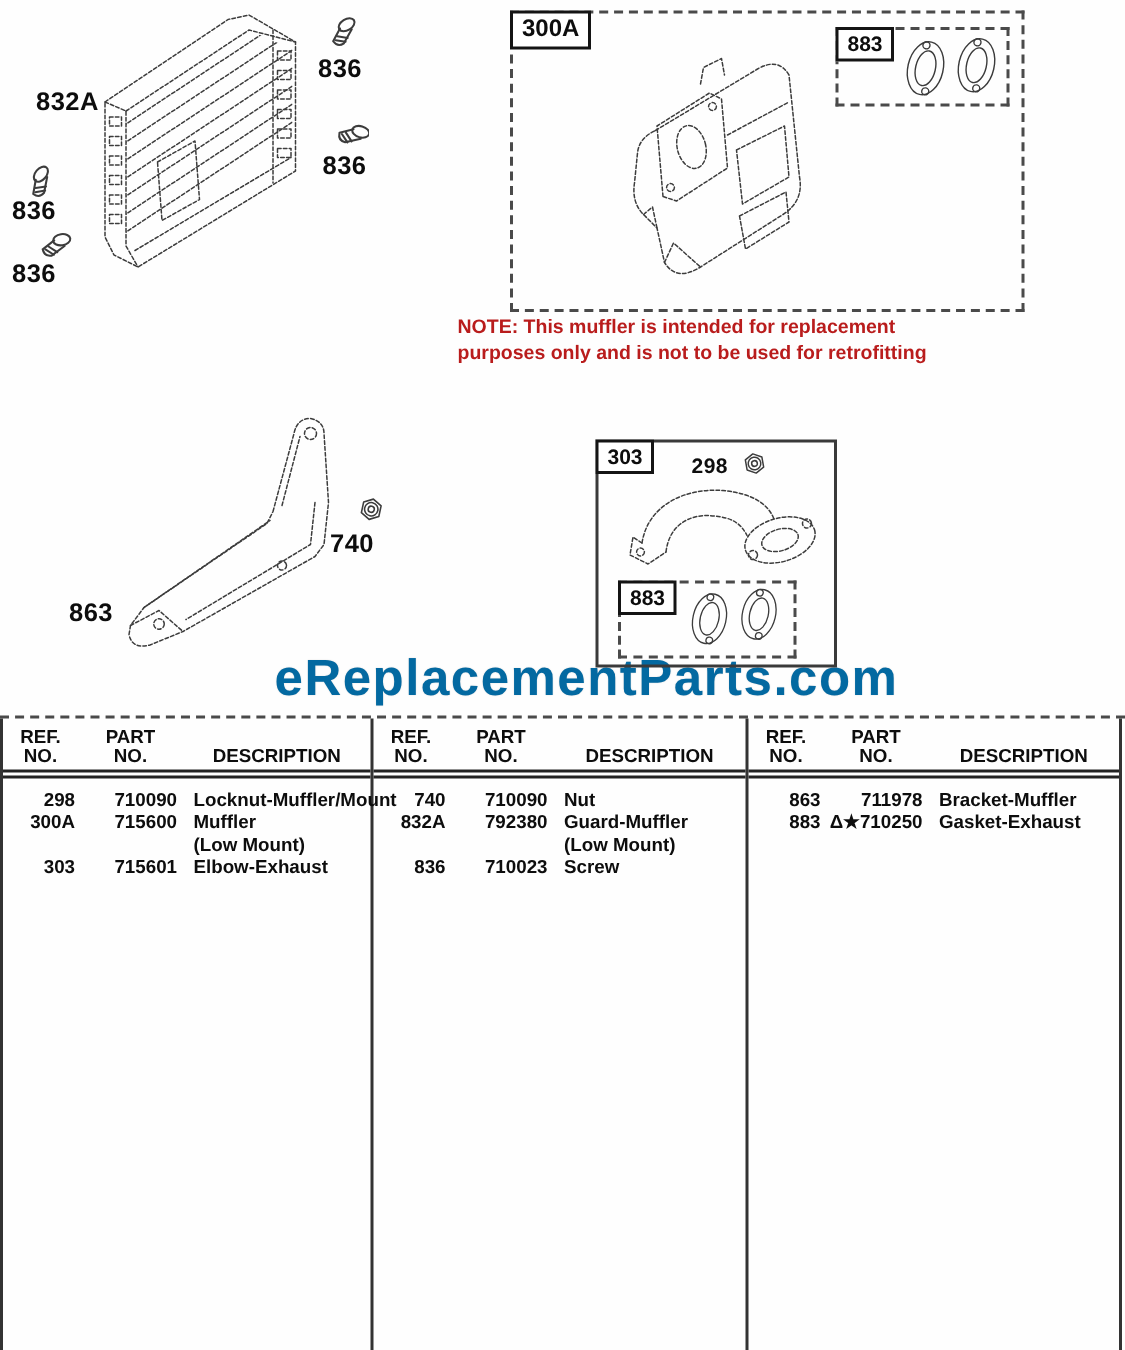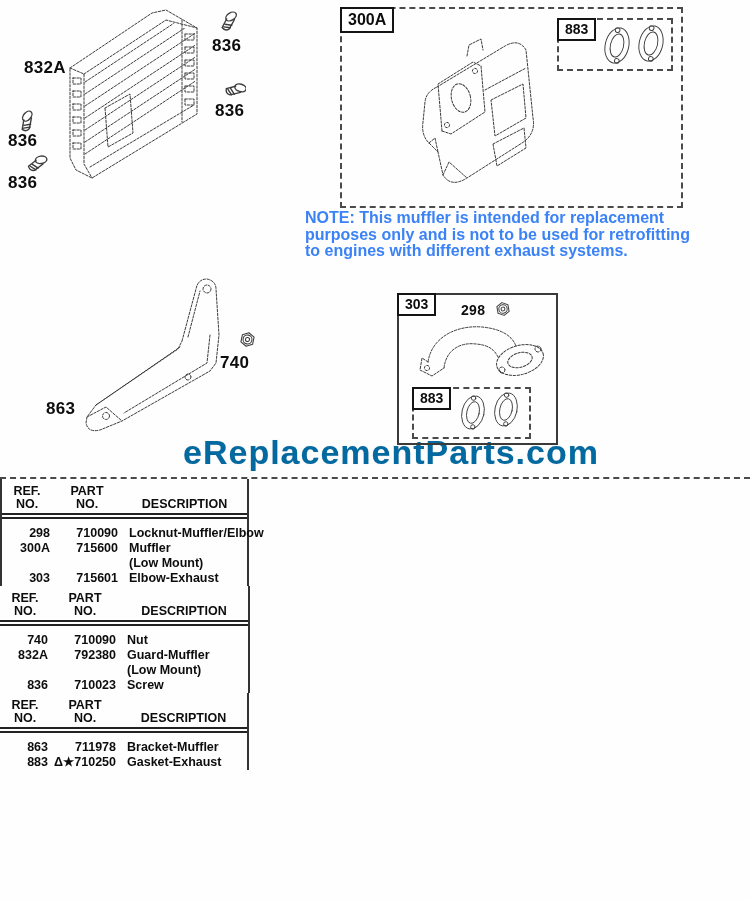--- a/index.html
+++ b/index.html
@@ -25,8 +25,8 @@
   .box-label.lg { font-size:16px; }
   .box-label.md { font-size:14px; }
 
-  .note { position:absolute; left:305px; top:210px; font-weight:bold; font-size:16px;
-          line-height:16.5px; color:#3b82f6; }
+  .note { position:absolute; left:305px; top:210px; font-weight:bold; font-size:13px;
+          line-height:16.5px; color:#b91c1c; }
 
   .watermark { position:absolute; left:16px; top:433px; width:750px; text-align:center;
                font-size:34px; font-weight:bold; color:#0369a1; letter-spacing:1px;

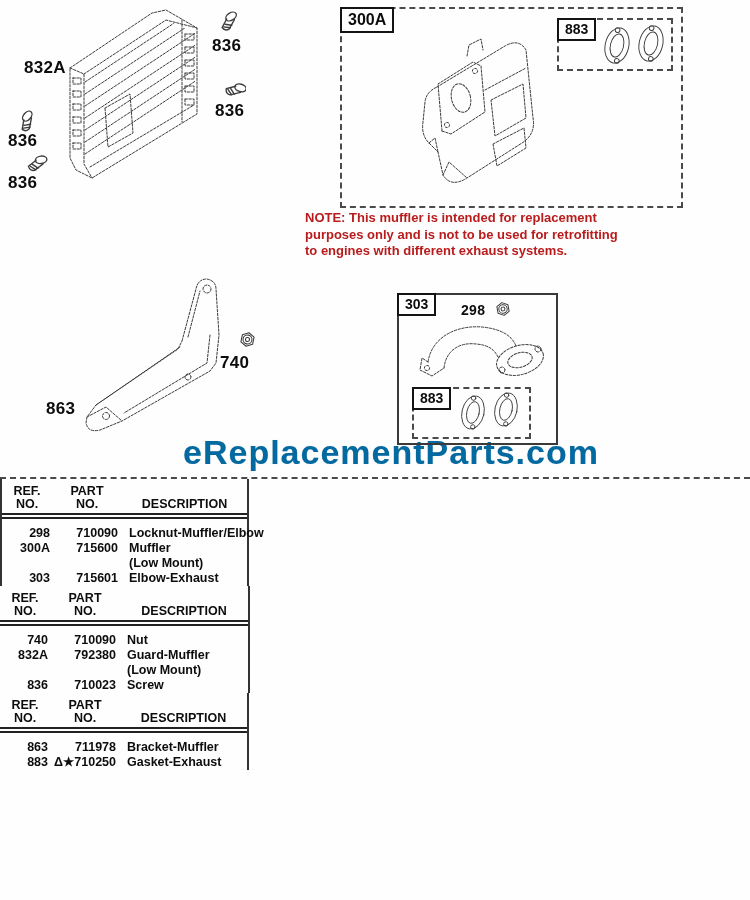--- a/index.html
+++ b/index.html
@@ -167,7 +167,6 @@
   <div class="note">
     <div>NOTE: This muffler is intended for replacement</div>
     <div>purposes only and is not to be used for retrofitting</div>
-    <div>to engines with different exhaust systems.</div>
   </div>
 
   <svg class="draw" style="left:70px;top:273px" width="190" height="160" viewBox="0 0 190 160">

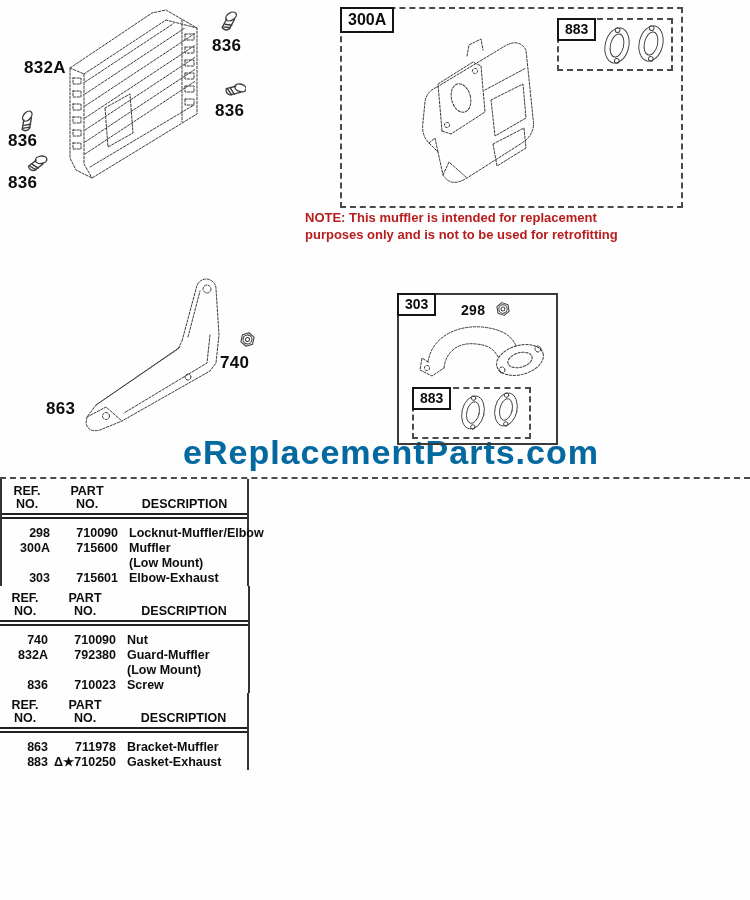--- a/index.html
+++ b/index.html
@@ -35,7 +35,7 @@
   
   .parts-table { position:absolute; left:0; top:477px; width:750px; height:423px;
                  display:flex; box-sizing:border-box; border-top:2px dashed #4a4a4a;
-                 font-weight:bold; color:#0d0d0d;flex-direction:column; }
+                 font-weight:bold; color:#0d0d0d; }
   .pcol { box-sizing:border-box; border-right:2px solid #333; }
   .pcol:first-child { border-left:2px solid #333; }
   .pcol.c1 { width:249px; } .pcol.c2 { width:250px; } .pcol.c3 { width:249px; }

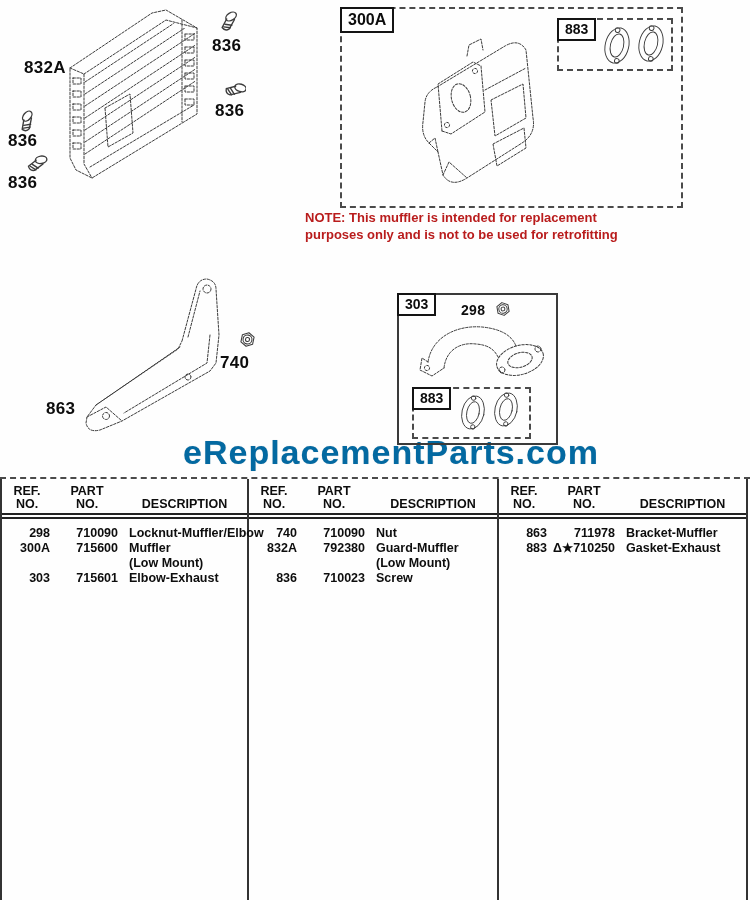--- a/index.html
+++ b/index.html
@@ -235,7 +235,7 @@
         <div class="prow">
           <span class="c-ref">298</span>
           <span class="c-part">710090</span>
-          <span class="c-desc">Locknut-Muffler/Elbow</span>
+          <span class="c-desc">Locknut-Muffler/Mount</span>
         </div>
         <div class="prow">
           <span class="c-ref">300A</span>

